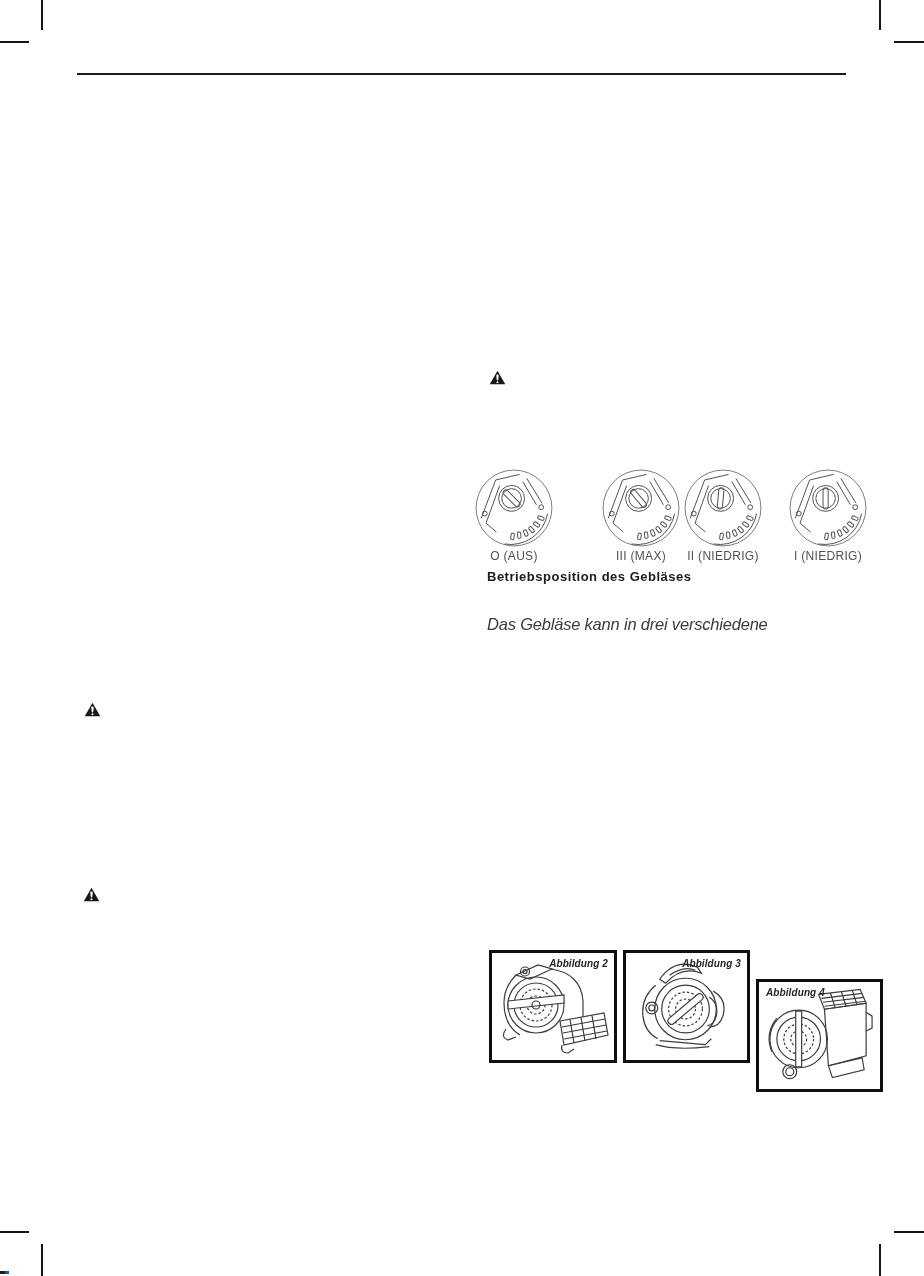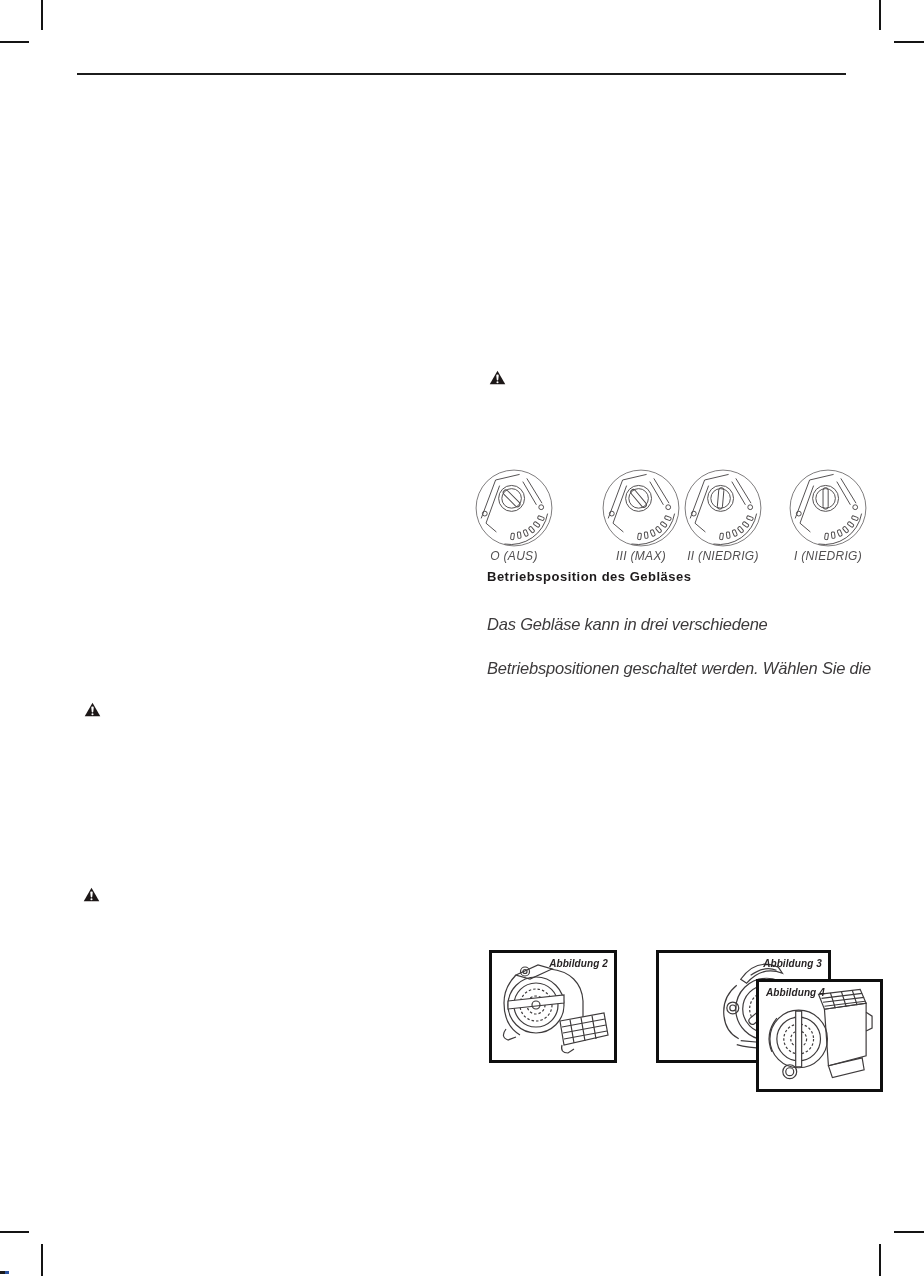--- a/index.html
+++ b/index.html
@@ -21,7 +21,7 @@
   .dial-label {
     position:absolute; top:82px; left:-20px; width:120px;
     text-align:center;
-    font-style:italic; font-size:12px; line-height:13px;
+    font-size:12px; line-height:13px;
     color:#525051; letter-spacing:0.3px; white-space:nowrap;
   }
 

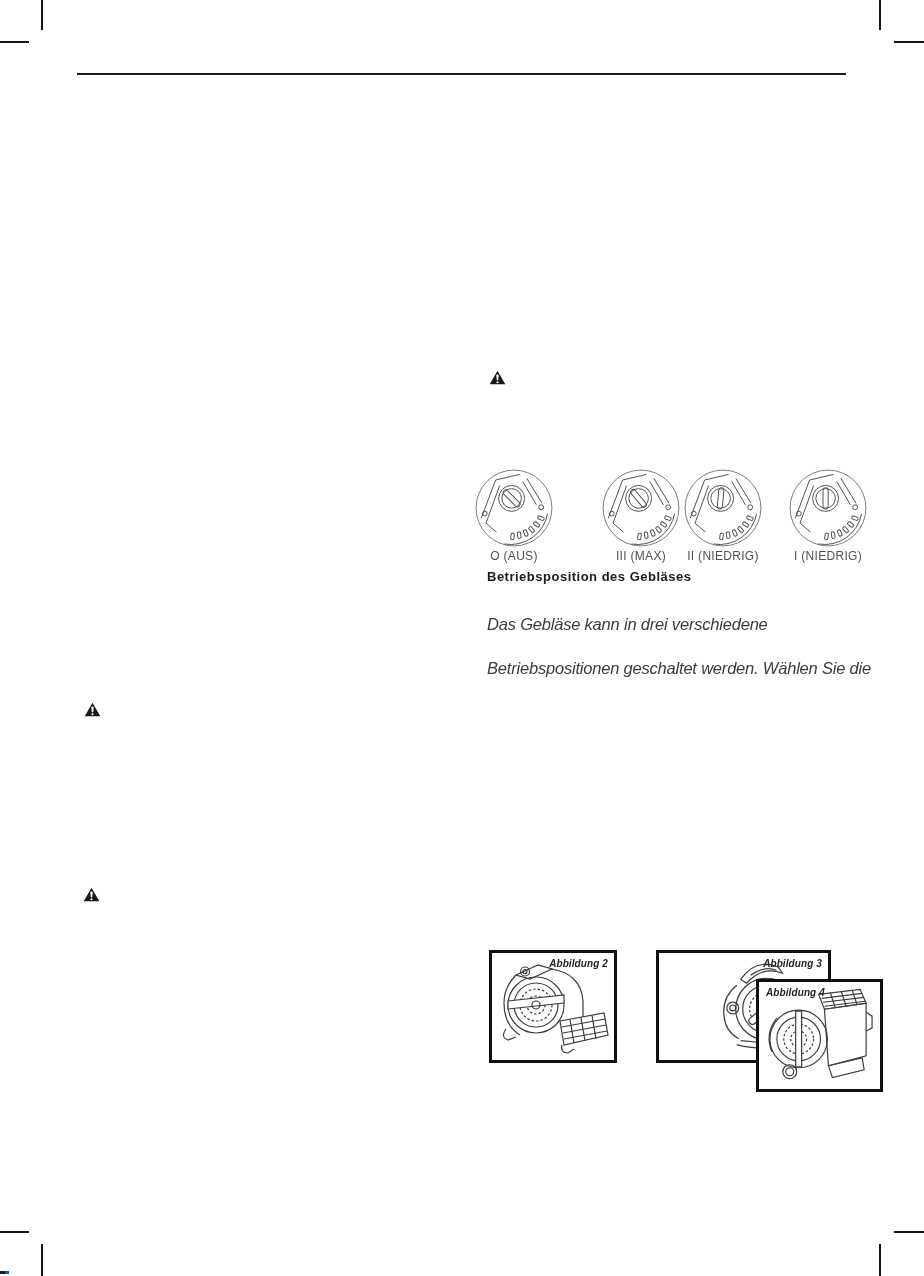--- a/index.html
+++ b/index.html
@@ -209,7 +209,6 @@
   <div class="section-heading">Betriebsposition des Gebläses</div>
   <div class="bodytext">
     <div>Das Gebläse kann in drei verschiedene</div>
-    <div>Betriebspositionen geschaltet werden. Wählen Sie die</div>
   </div>
 
   <div class="figbox" style="left:489px; width:122px;">

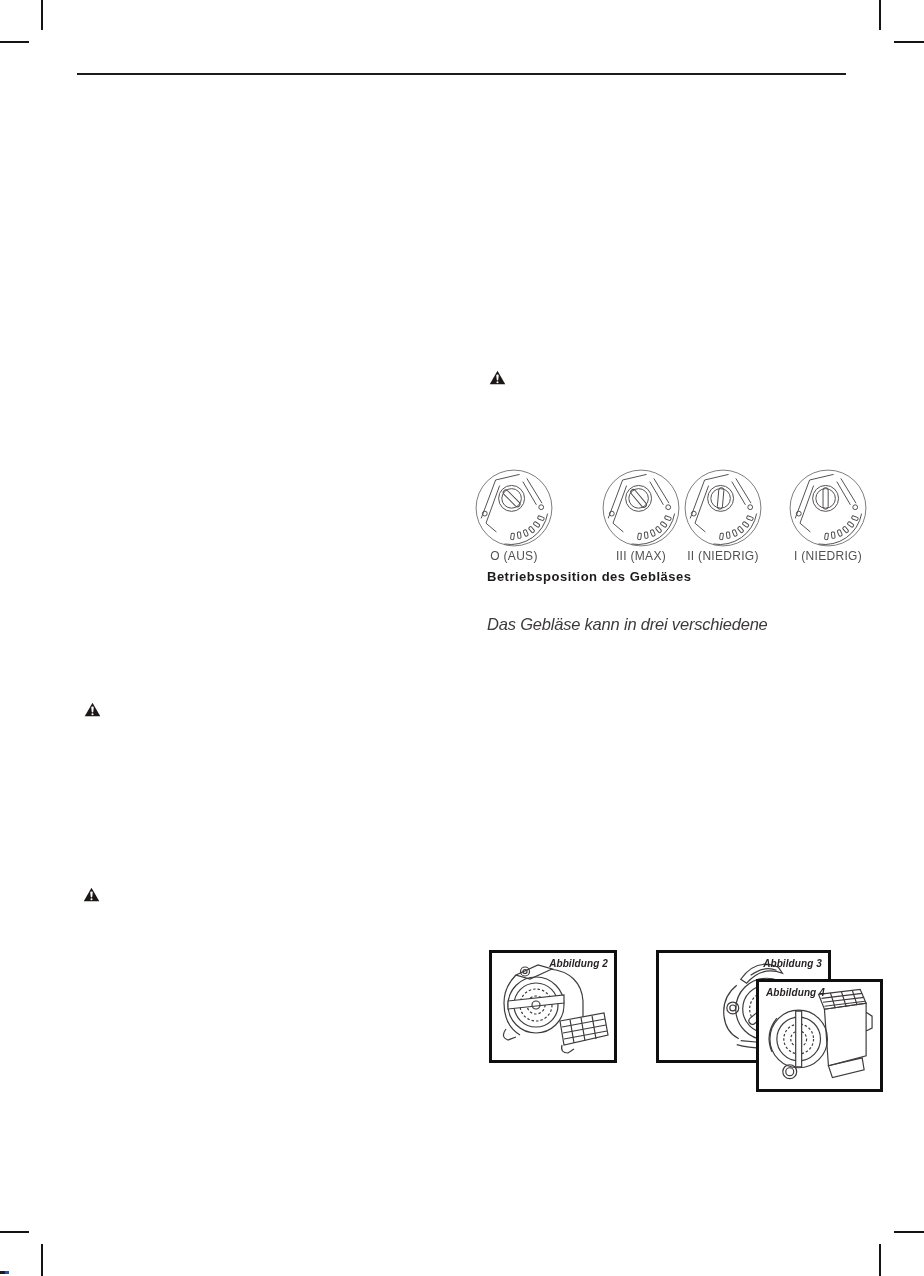--- a/index.html
+++ b/index.html
@@ -235,7 +235,7 @@
     <div class="fig-label right">Abbildung 2</div>
   </div>
 
-  <div class="figbox" style="left:656px; width:121px;padding-left:48px;">
+  <div class="figbox" style="left:623px; width:121px;">
     <svg viewBox="0 0 122 107">
       <g stroke="#3e3b3c" fill="none" stroke-width="1.2">
         <path d="M34,26 Q50,4 72,14 L76,20 Q56,12 40,30 Z"></path>

